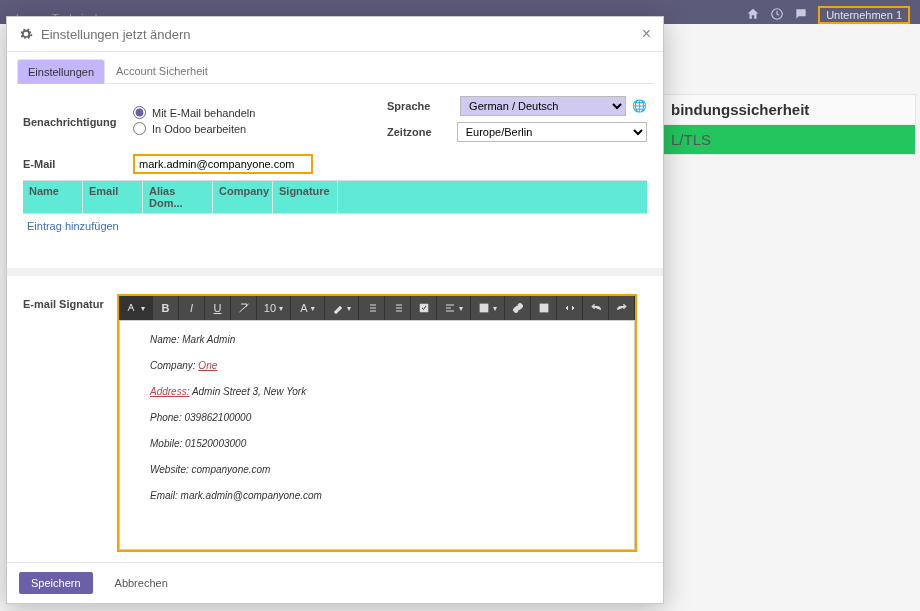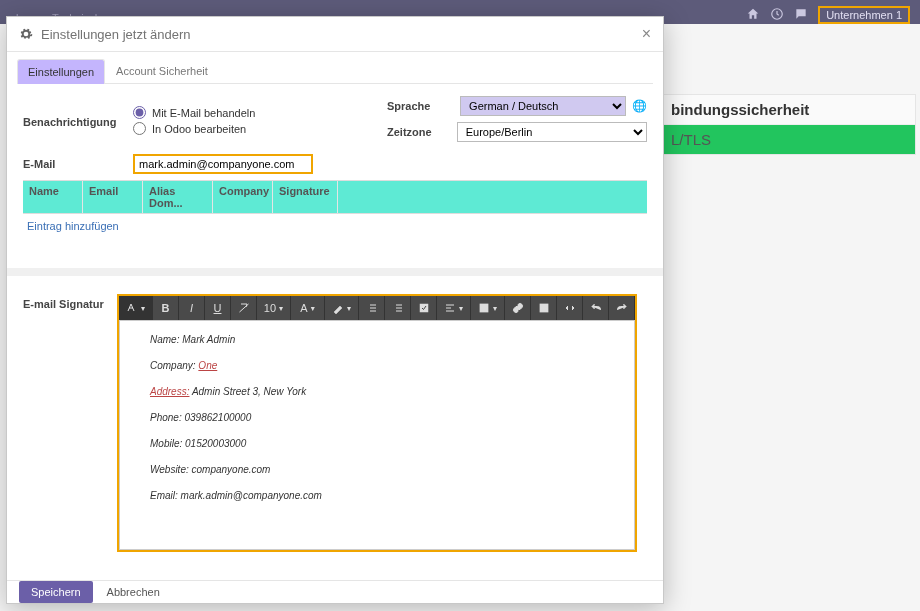--- a/index.html
+++ b/index.html
@@ -53,7 +53,7 @@
   .editor p{margin:0 16px 12px}
   .editor .link{color:#bb4444;text-decoration:underline}
   .editor .under{text-decoration:underline}
-  .m-foot{border-top:1px solid #e5e5e5;padding:0 12px;display:flex;gap:8px}
+  .m-foot{border-top:1px solid #e5e5e5;padding:9px 12px;display:flex;gap:16px}
   .btn-primary{background:#6b5fa8;color:#fff;border:none;padding:5px 12px;font-size:11px;border-radius:2px;cursor:pointer}
   .btn-link{background:none;border:none;color:#555;font-size:11px;cursor:pointer;padding:5px 6px}
   .caret{margin-left:3px;font-size:8px}

